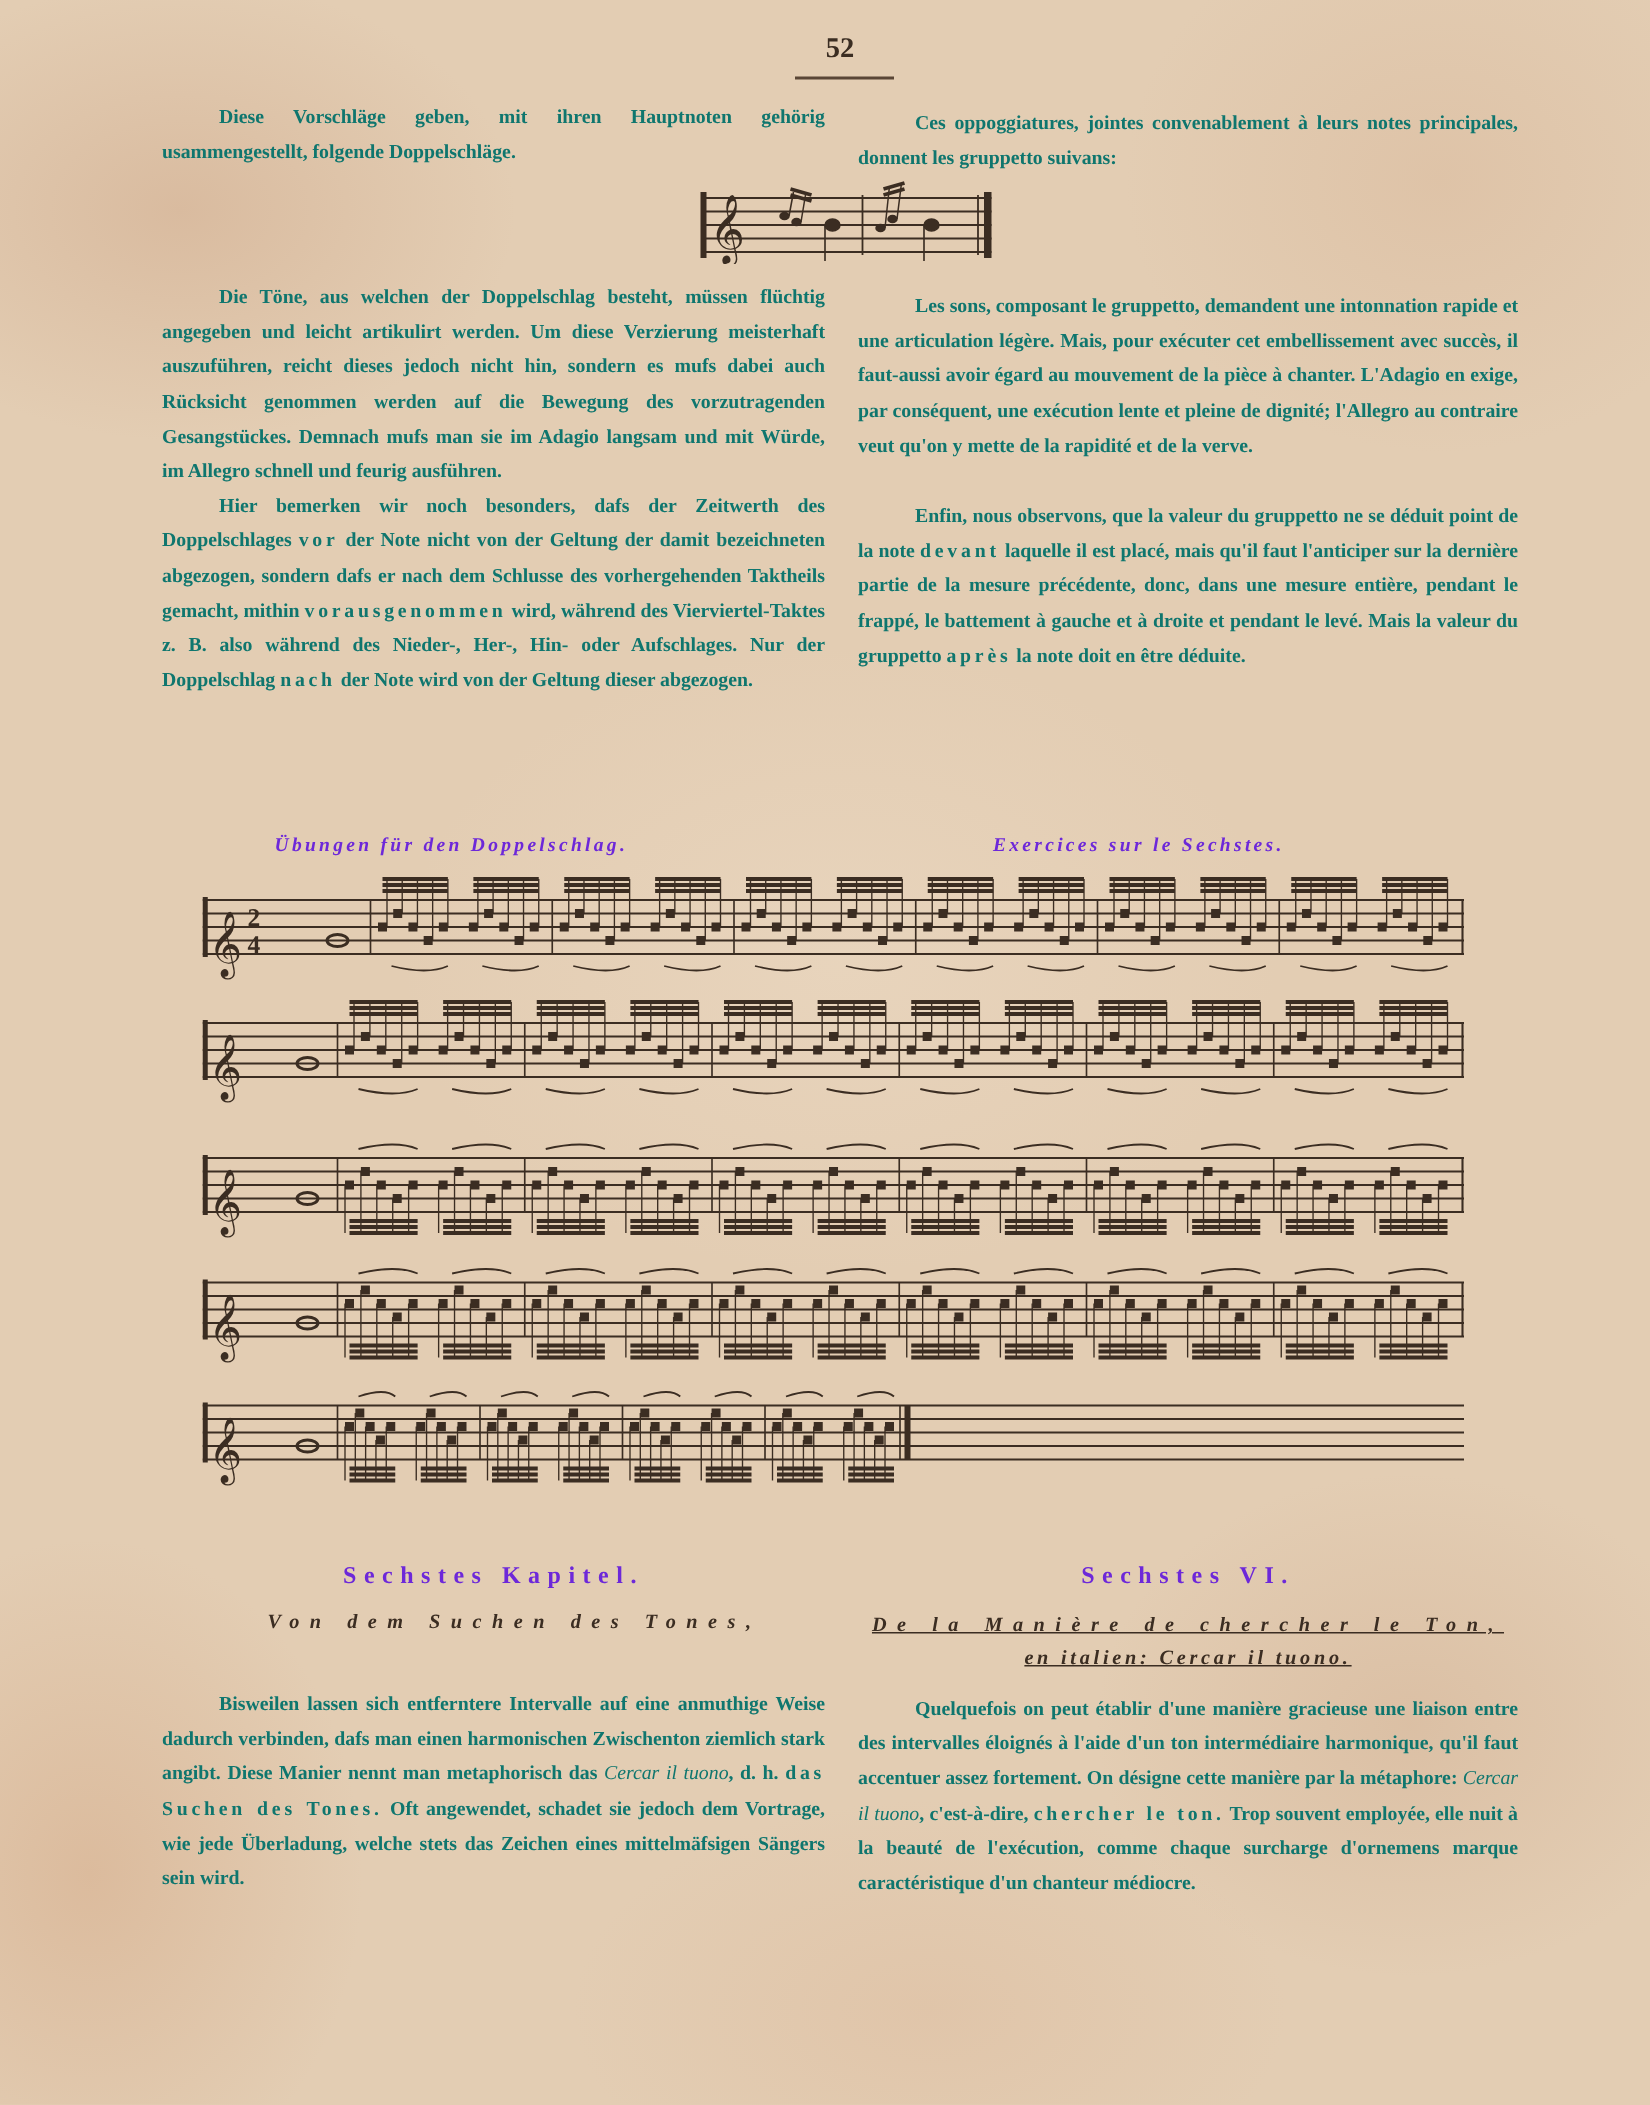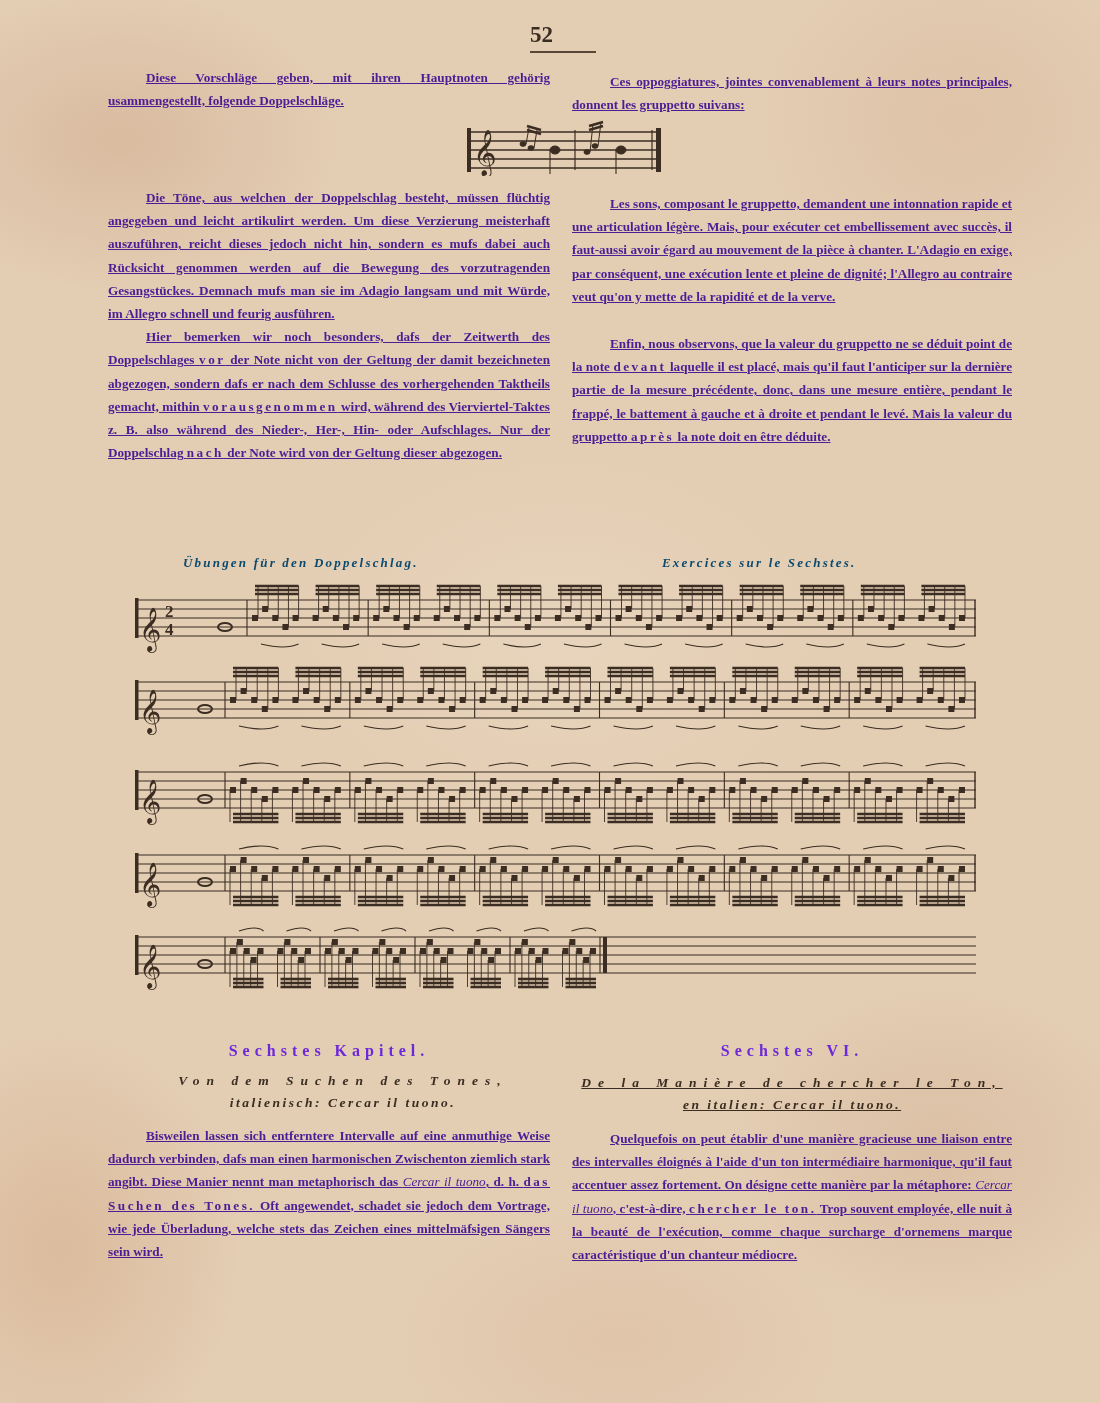--- a/index.html
+++ b/index.html
@@ -18,8 +18,8 @@
     position: relative;
   }
   .page-number {
-    position: absolute; left: 530px; top: 22px; width: 60px; text-align: left;
-    font-size: 23px; font-weight: bold; color: #3b2d22;
+    position: absolute; left: 530px; top: 22px; width: 60px; text-align: center;
+    font-size: 19px; font-weight: bold; color: #3b2d22;
   }
   .page-rule {
     position: absolute; left: 530px; top: 51px; width: 66px; height: 2px; background: #5a4636;

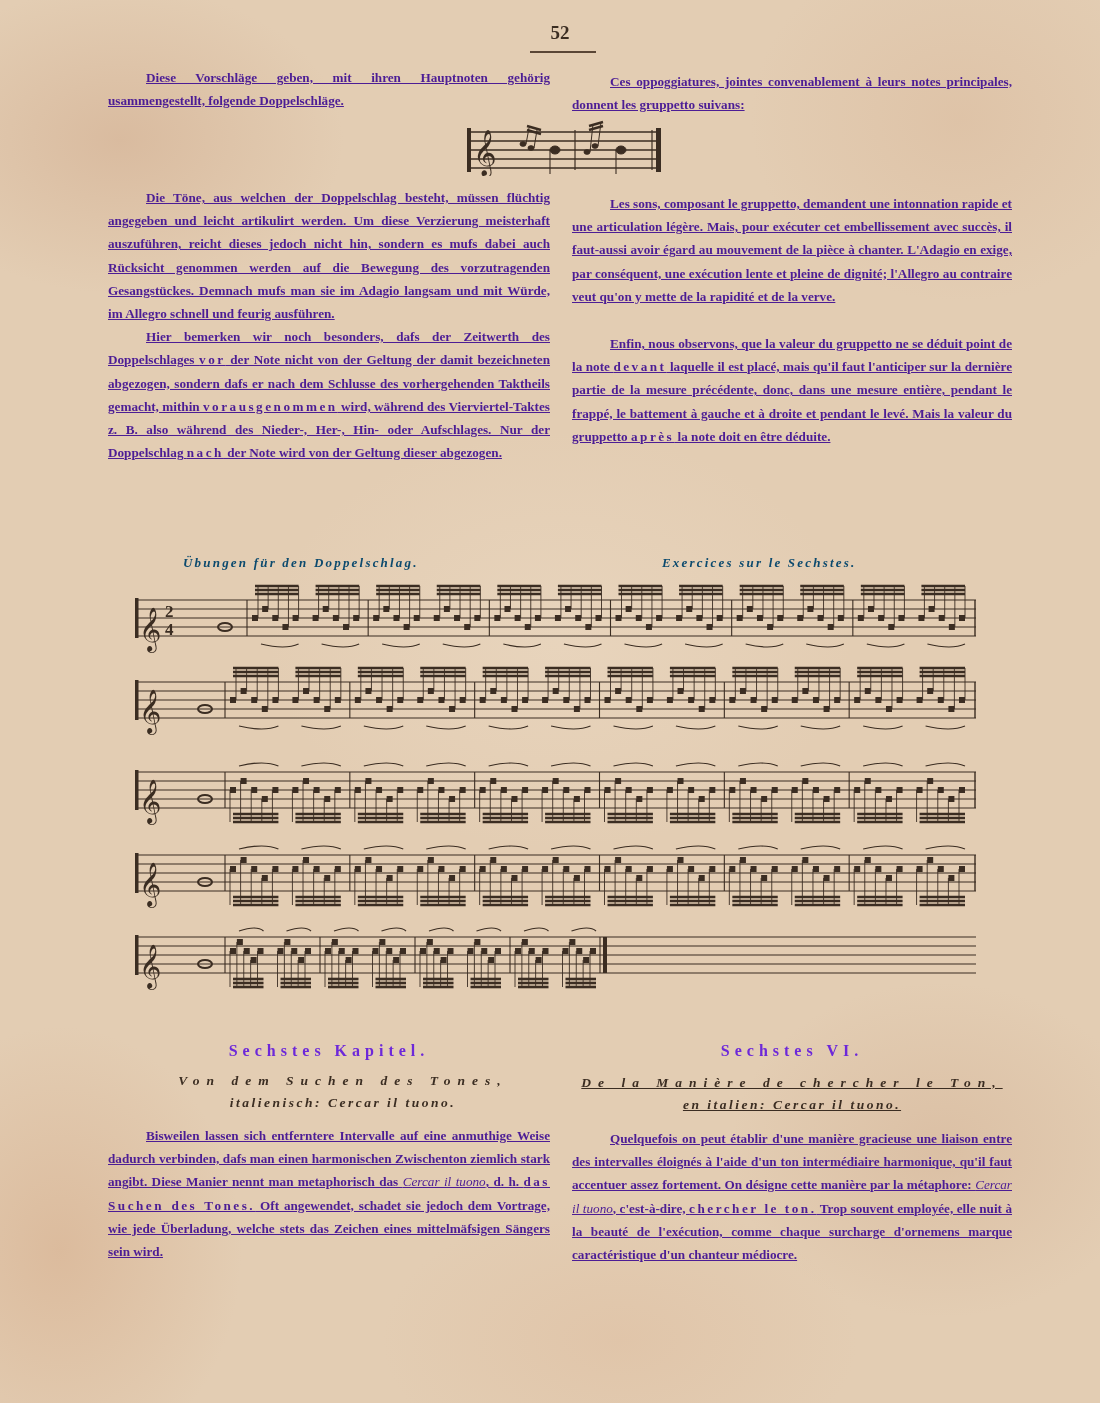--- a/index.html
+++ b/index.html
@@ -24,7 +24,7 @@
   .page-rule {
     position: absolute; left: 530px; top: 51px; width: 66px; height: 2px; background: #5a4636;
   }
-  .col { position: absolute; font-size: 13.2px; font-weight: bold; line-height: 23.2px; text-align: justify; color: #4c1d95; text-decoration: underline; }
+  .col { position: absolute; font-size: 13.2px; font-weight: bold; line-height: 23.2px; text-align: justify; color: #0f766e; }
   .col p { margin: 0; text-indent: 38px; }
   .col-left { left: 108px; width: 442px; }
   .col-right { left: 572px; width: 440px; }

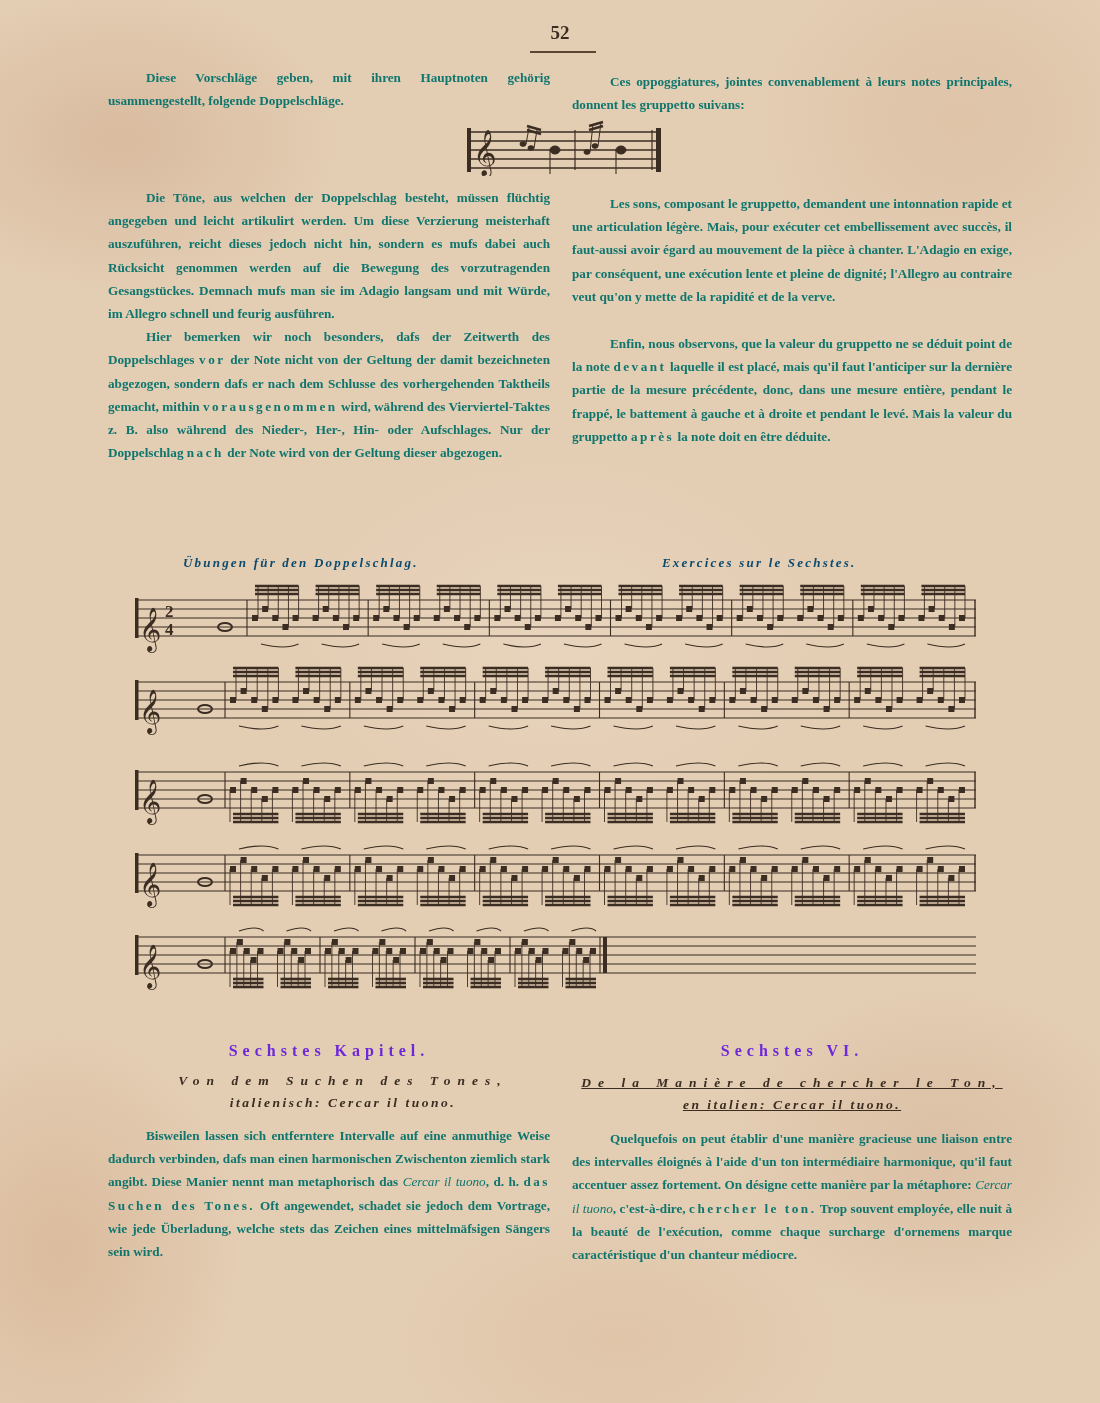--- a/index.html
+++ b/index.html
@@ -34,7 +34,7 @@
   .staff-svg { position: absolute; }
   .exercise-title {
     position: absolute; top: 555px; font-style: italic; font-weight: bold; font-size: 13px;
-    letter-spacing: 2.2px; color: #0c4a6e;
+    letter-spacing: 2.2px; color: #6d28d9;
   }
   .chap-title { position: absolute; text-align: center; font-weight: bold; font-size: 16px; letter-spacing: 5px; color: #6d28d9; }
   .chap-sub { position: absolute; text-align: center; font-style: italic; font-weight: bold; font-size: 13.5px; color: #3b2d22; line-height: 22px; }

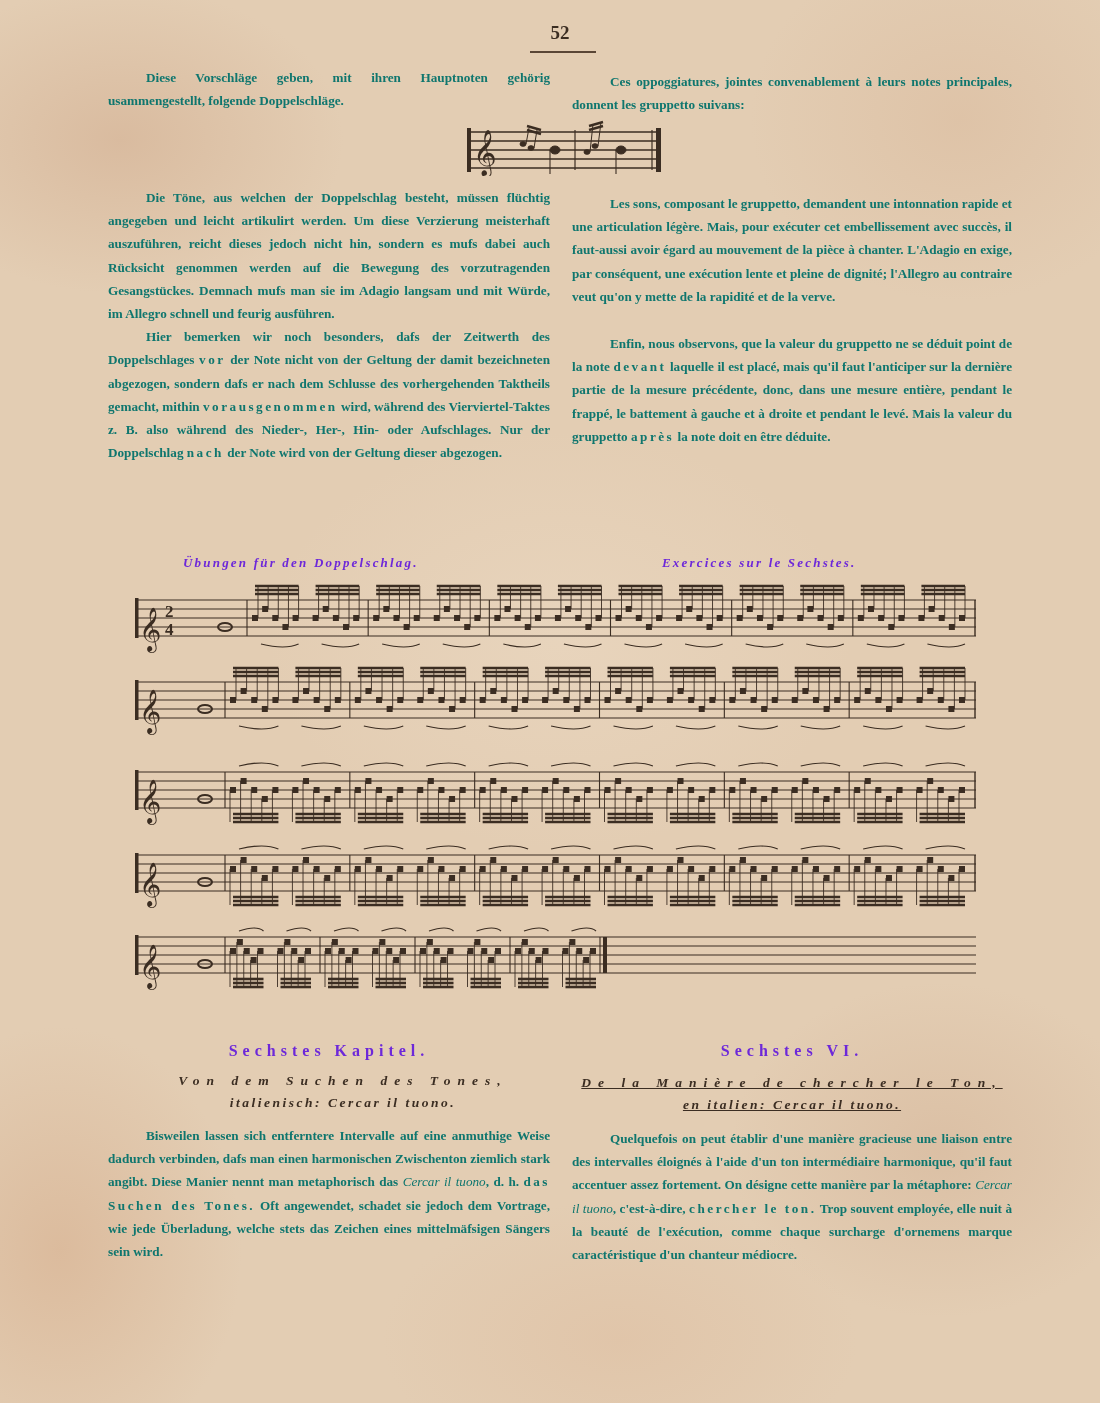--- a/index.html
+++ b/index.html
@@ -977,7 +977,6 @@
 <div class="chap-title" style="left:572px;width:440px;top:1042px;">Sechstes VI.</div>
 <div class="chap-sub" style="left:122px;width:442px;top:1070px;">
   <div class="wide">Von dem Suchen des Tones,</div>
-  <div class="mid">italienisch: Cercar il tuono.</div>
 </div>
 <div class="chap-sub" style="left:572px;width:440px;top:1072px;text-decoration:underline;">
   <div class="wide">De la Manière de chercher le Ton,</div>

